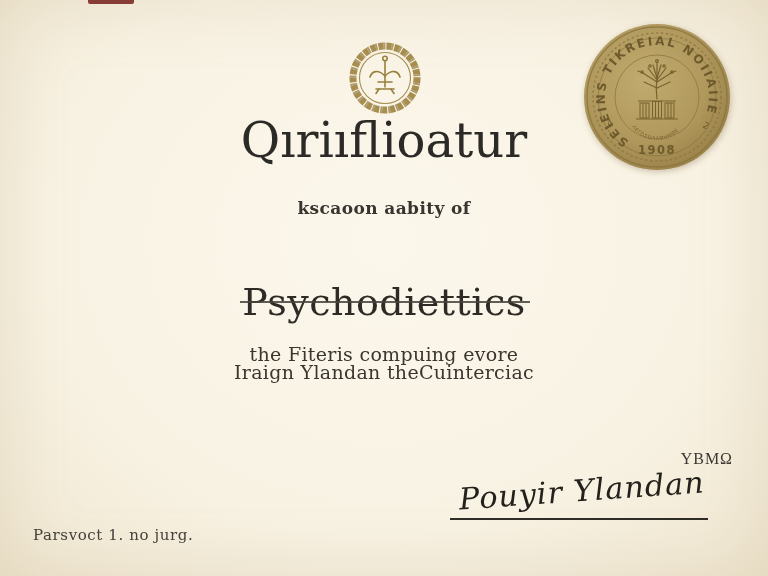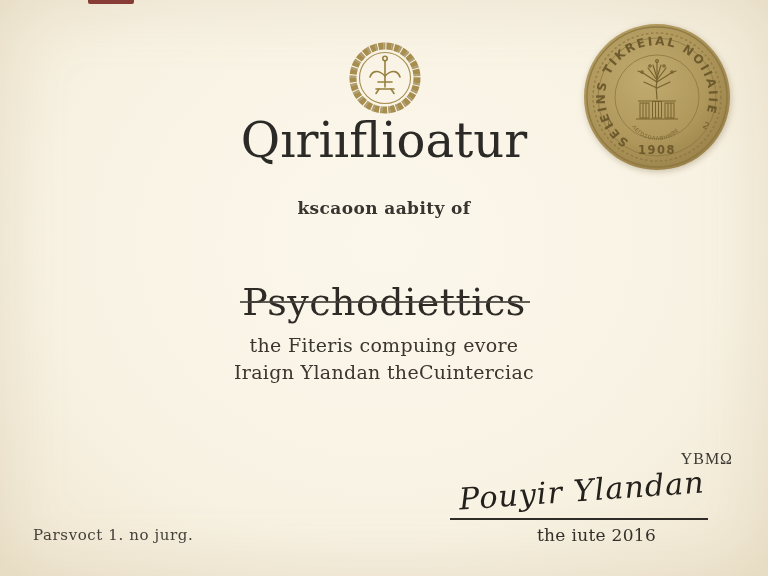--- a/index.html
+++ b/index.html
@@ -39,7 +39,7 @@
     position:absolute;left:0;right:0;text-align:center;
     font-size:19px;color:#3a362f;letter-spacing:.3px;
   }
-  .body-line1{top:334px;}
+  .body-line1{top:343px;}
   .body-line2{top:361px;}
   .sig-block{position:absolute;left:450px;top:450px;width:265px;}
   .sig-label{

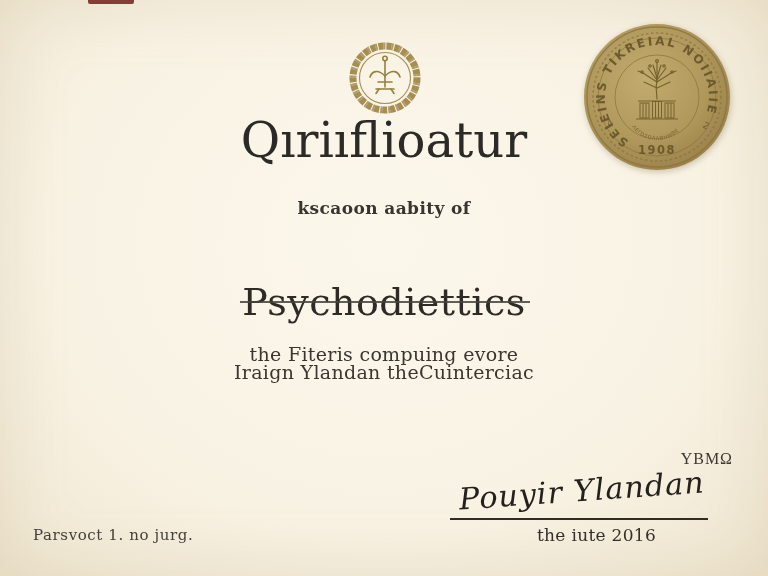--- a/index.html
+++ b/index.html
@@ -155,7 +155,6 @@
       <text x="132" y="35" text-anchor="middle" font-family="DejaVu Serif, serif" font-style="italic" font-size="30" fill="#24211c" letter-spacing="1" textLength="246" lengthAdjust="spacingAndGlyphs" transform="rotate(-4 132 28)">Pouyir Ylandan</text>
     </svg>
     <div class="sig-line"></div>
-    <div class="sig-date">the iute 2016</div>
   </div>
 
   <div class="footer-note">Parsvoct 1. no jurg.</div>

